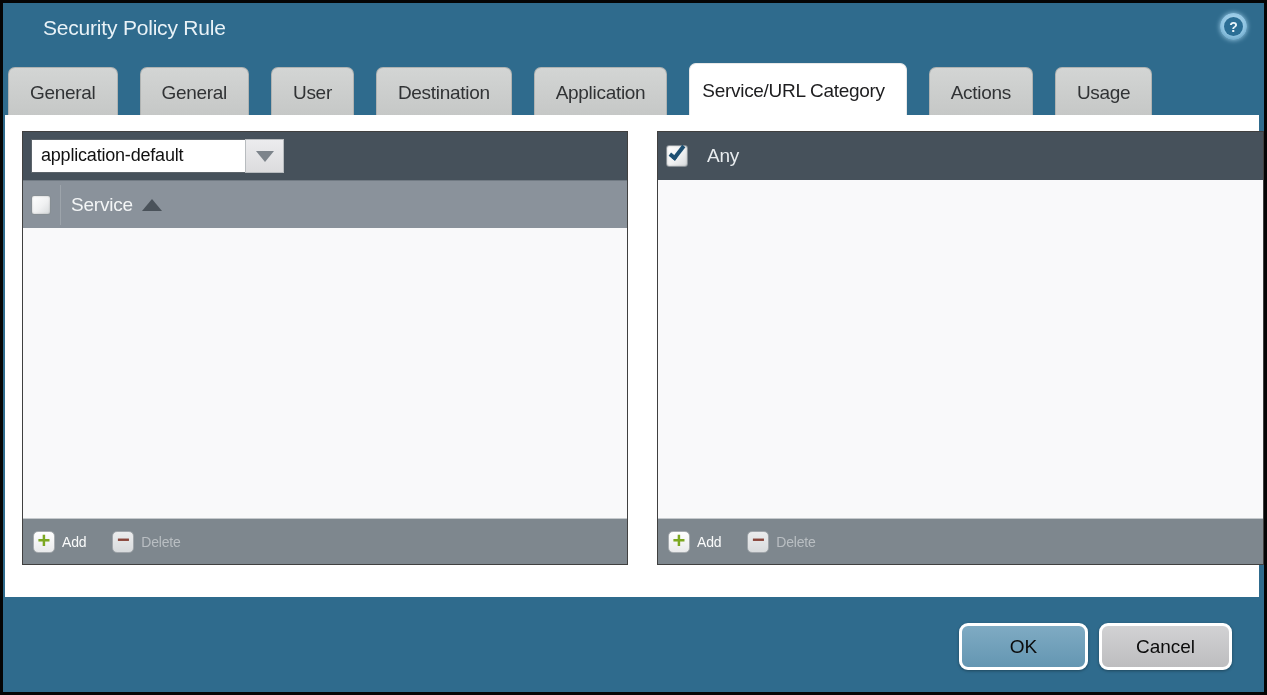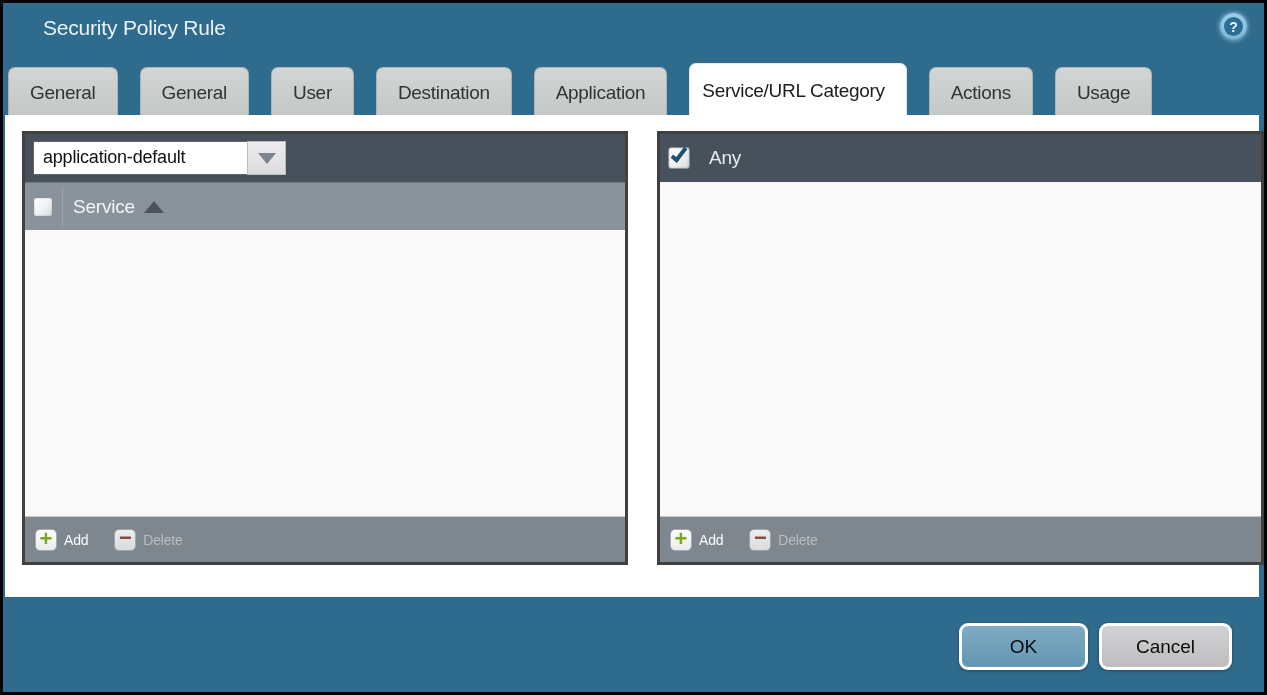--- a/index.html
+++ b/index.html
@@ -24,7 +24,7 @@
   
   .dialog-body{position:absolute;left:2px;top:112px;width:1254px;height:482px;background:#ffffff;}
 
-  .panel{position:absolute;top:16px;height:434px;border:3px solid #404040;display:flex;flex-direction:column;background:#4c1d95;}
+  .panel{position:absolute;top:16px;height:434px;border:1px solid #404040;display:flex;flex-direction:column;background:#4c1d95;}
   .panel-left{left:17px;width:606px;}
   .panel-right{left:652px;width:607px;}
 

